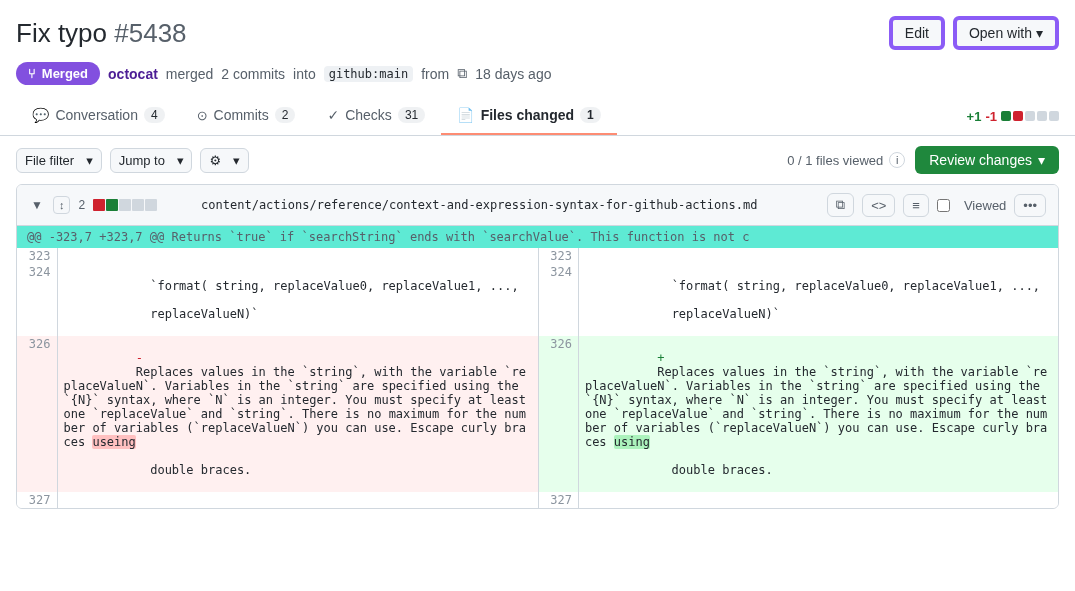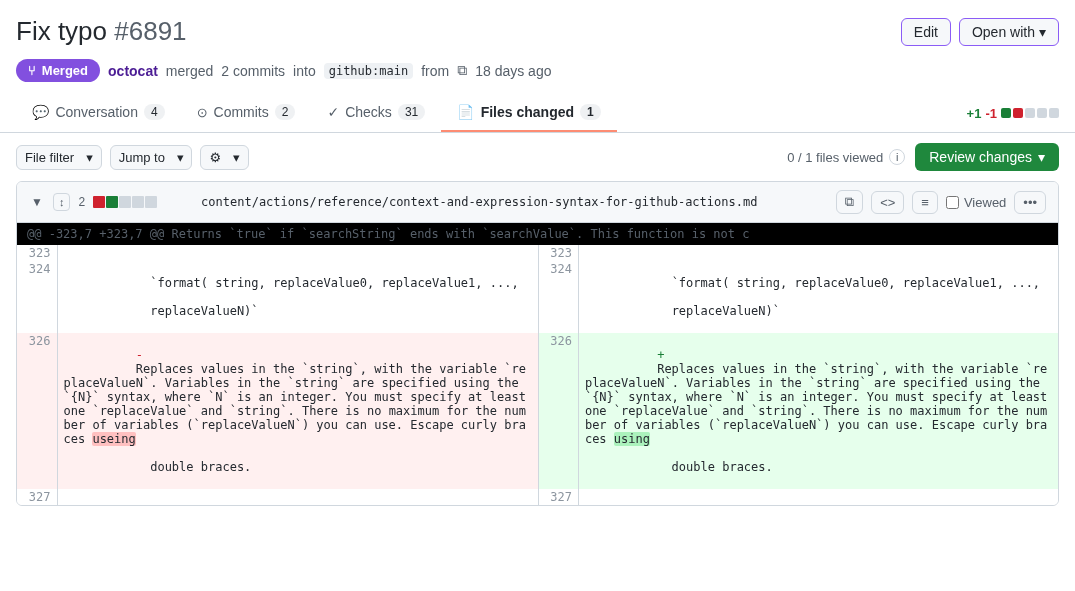--- a/index.html
+++ b/index.html
@@ -282,7 +282,7 @@
   <div>
     <span class="pr-title">
       <span>Fix typo</span>
-      <span class="pr-number">#6891</span>
+      <span class="pr-number">#5438</span>
     </span>
   </div>
   <div class="top-actions">

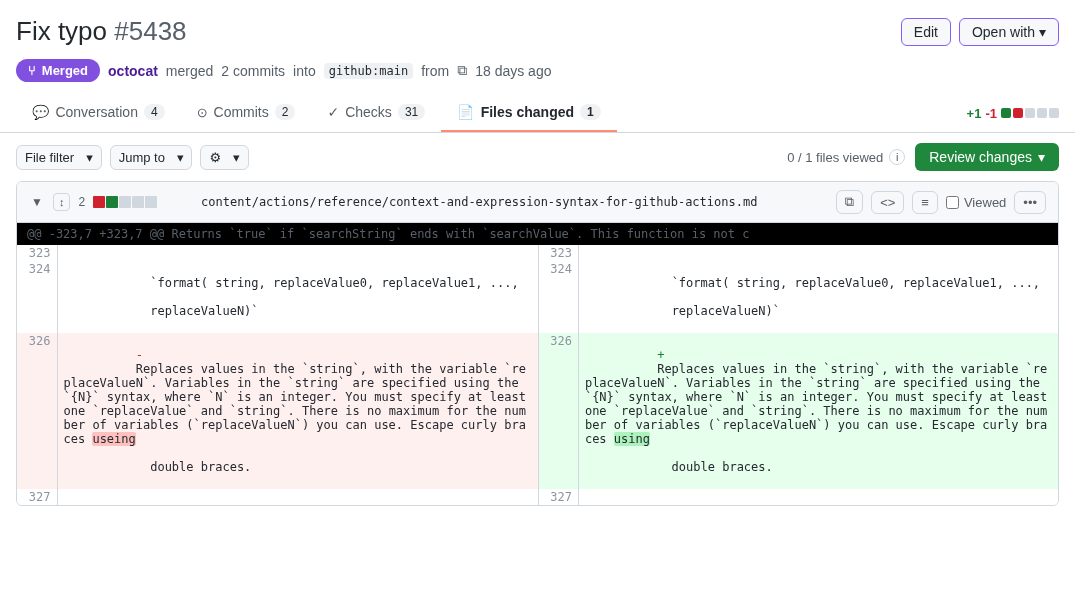--- a/index.html
+++ b/index.html
@@ -32,7 +32,7 @@
     }
     .btn {
       padding: 5px 12px;
-      border: 1px solid #8b5cf6;
+      border: 4px solid #8b5cf6;
       border-radius: 6px;
       background: #f6f8fa;
       cursor: pointer;

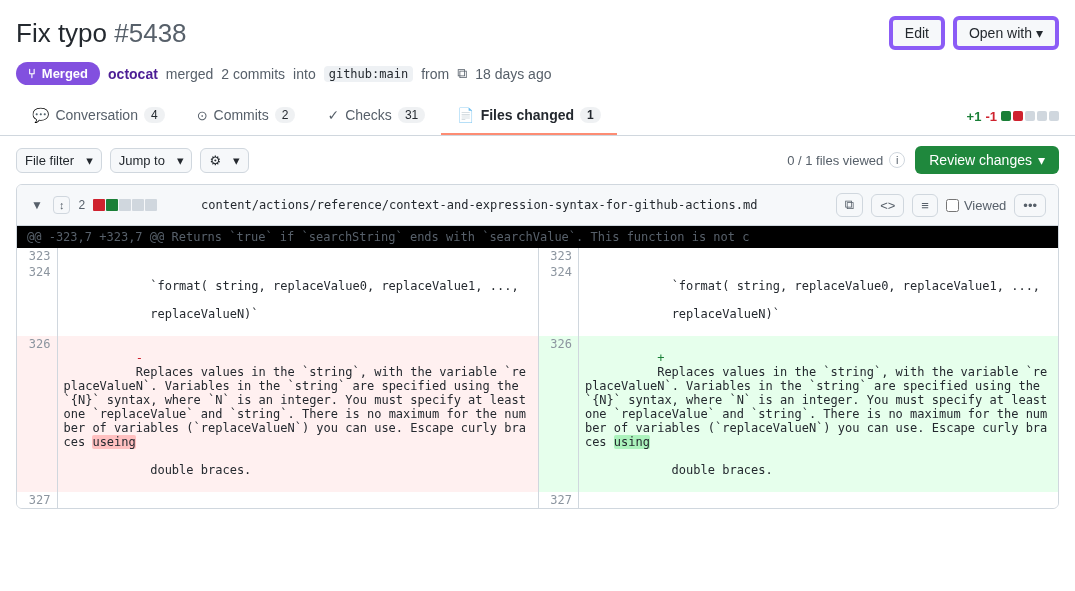--- a/index.html
+++ b/index.html
@@ -216,7 +216,7 @@
     .viewed-check {
       display: flex;
       align-items: center;
-      gap: 5px;
+      gap: 14px;
       font-size: 13px;
       color: #57606a;
     }

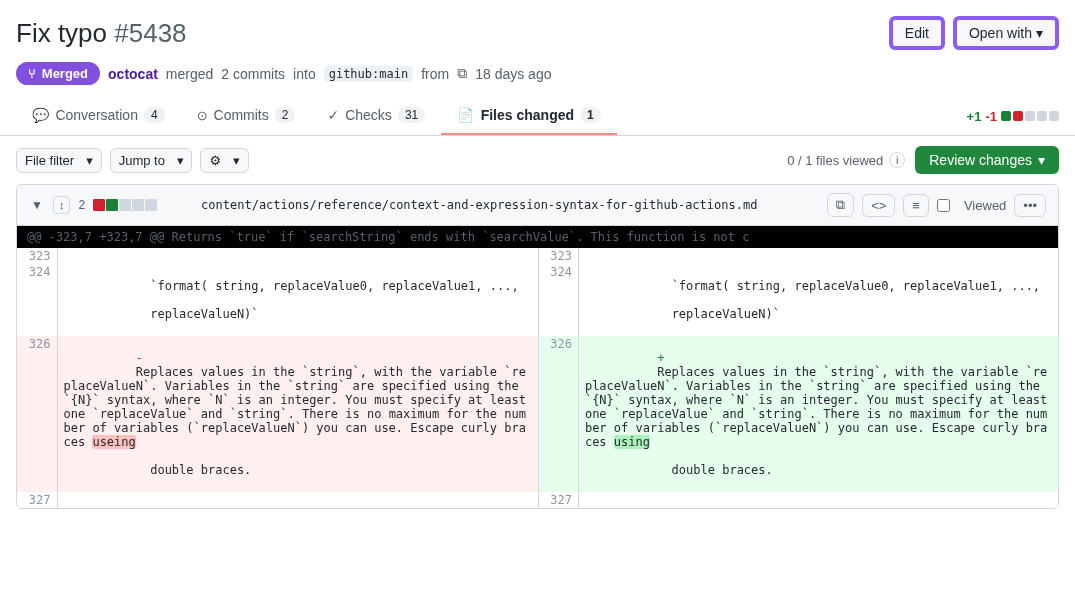--- a/index.html
+++ b/index.html
@@ -408,7 +408,7 @@
     <tbody>
 
       <tr class="hunk-row">
-        <td colspan="4" style="background:#000000;color:#57606a;padding:4px 10px;font-family:monospace;font-size:12px;">
+        <td colspan="4" style="background:#5eead4;color:#57606a;padding:4px 10px;font-family:monospace;font-size:12px;">
           <span>@@ -323,7 +323,7 @@ Returns `true` if `searchString` ends with `searchValue`. This function is not c</span>
         </td>
       </tr>

